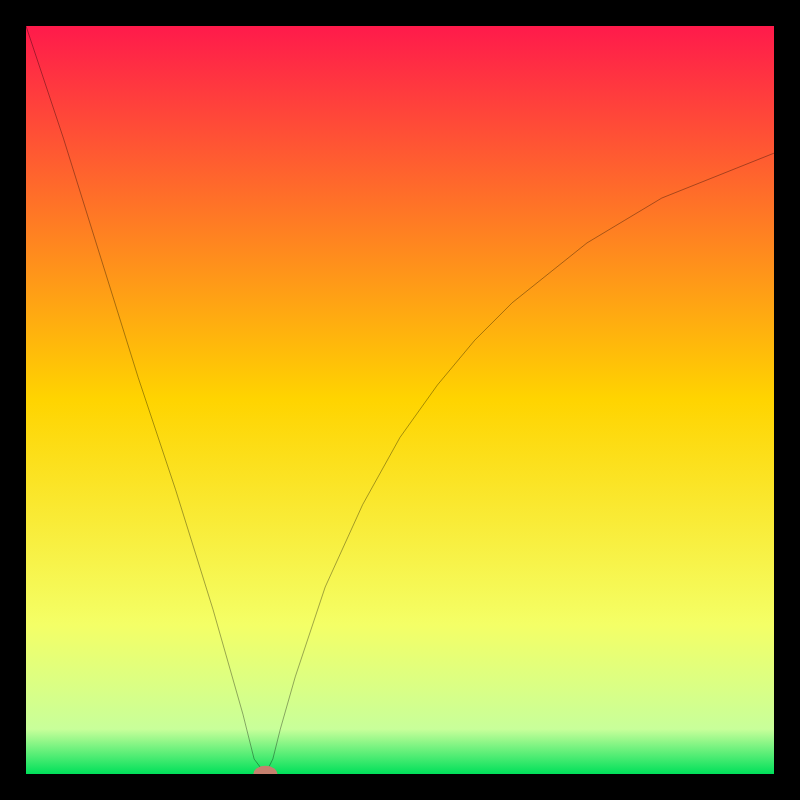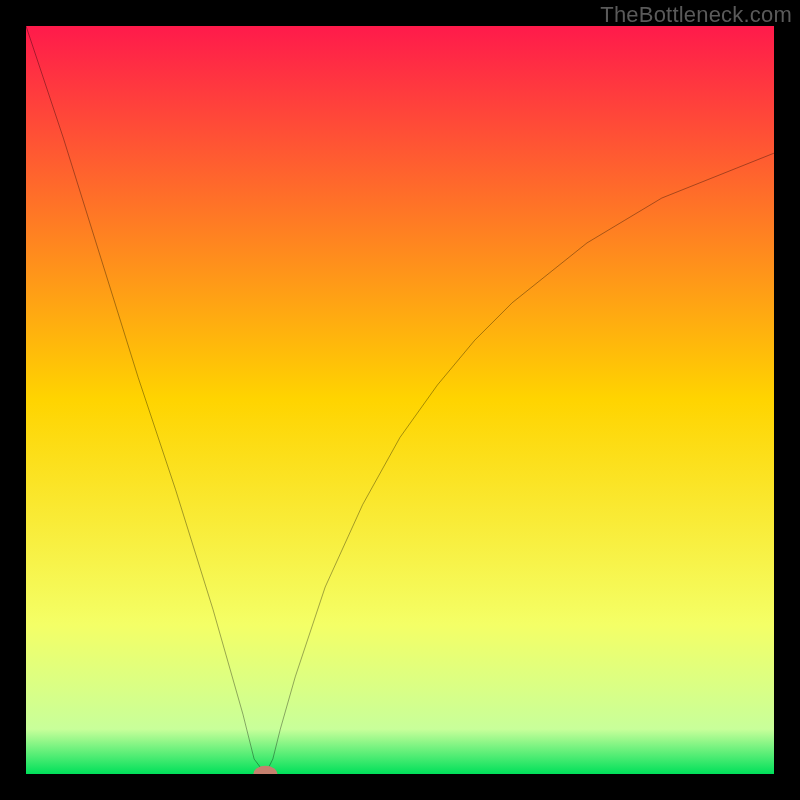--- a/index.html
+++ b/index.html
@@ -44,7 +44,6 @@
 <body>
 
 <div class="frame">
-  <div class="watermark">TheBottleneck.com</div>
 
   <div class="plot">
     <svg id="plot-svg" viewBox="0 0 100 100" preserveAspectRatio="none">

